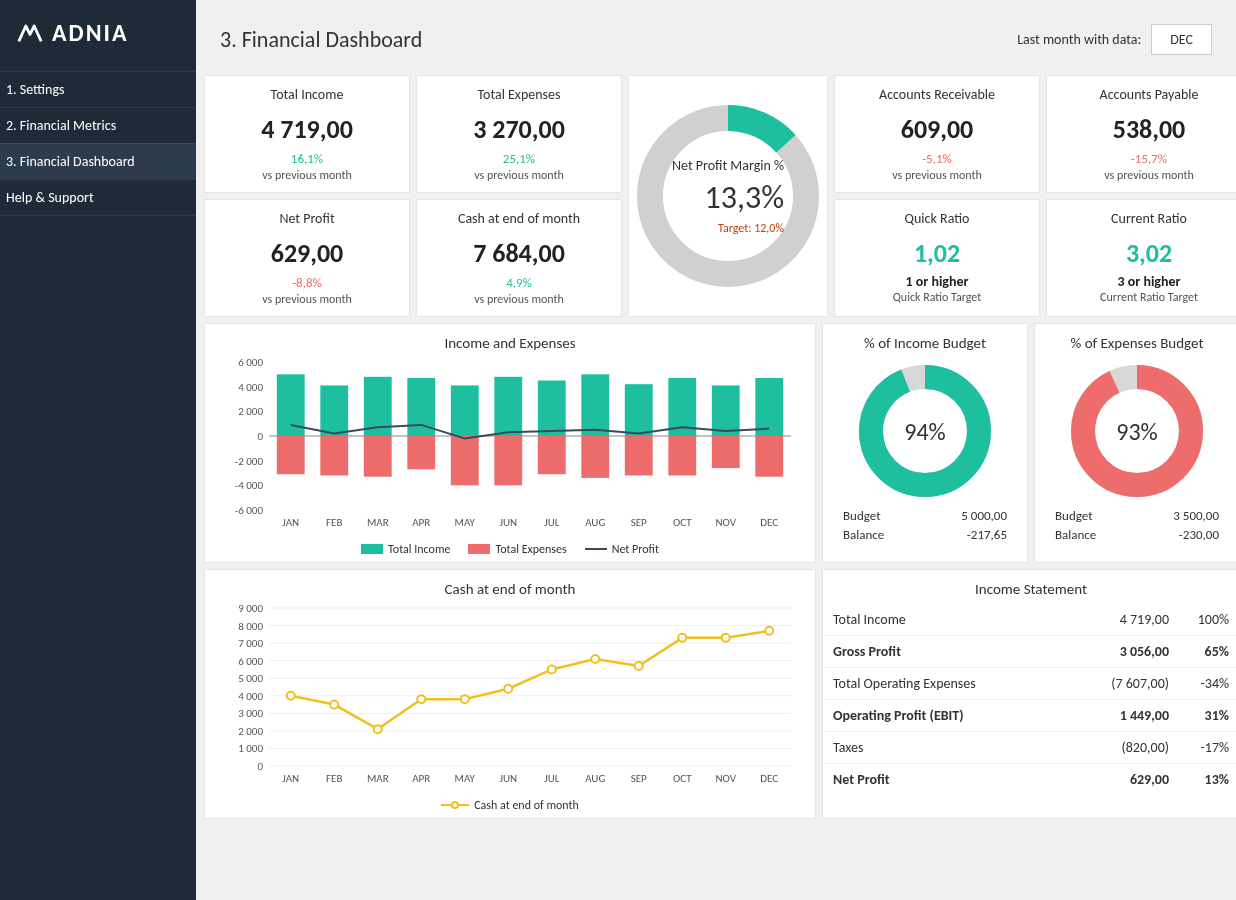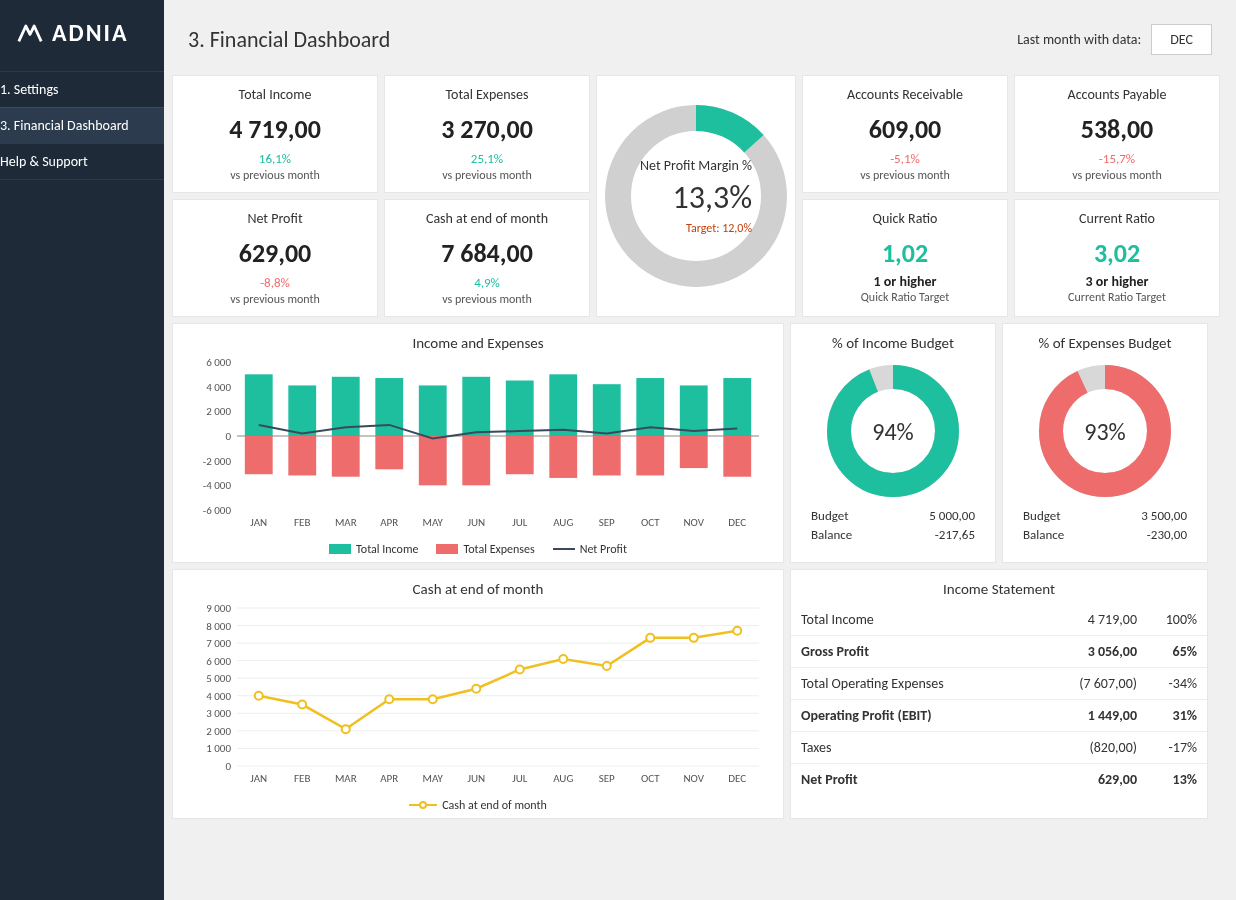--- a/index.html
+++ b/index.html
@@ -5,7 +5,7 @@
   * { box-sizing: border-box; margin: 0; padding: 0; }
   body { font-family: Calibri, "Segoe UI", Arial, sans-serif; background: #f0f0f0; color: #333; font-size: 14px; }
   .app { display: flex; height: 900px; width: 1236px; }
-  .sidebar { width: 164px; background: #1e2a38; color: #fff; flex-shrink: 0; }
+  .sidebar { width: 196px; background: #1e2a38; color: #fff; flex-shrink: 0; }
   .logo { display: flex; align-items: center; gap: 8px; padding: 18px 16px 24px; font-size: 24px; font-weight: 600; letter-spacing: 2px; }
   .logo svg { width: 28px; height: 28px; }
   .nav-item { padding: 9px 0; font-size: 14px; cursor: pointer; border-top: 1px solid rgba(255,255,255,0.08); }

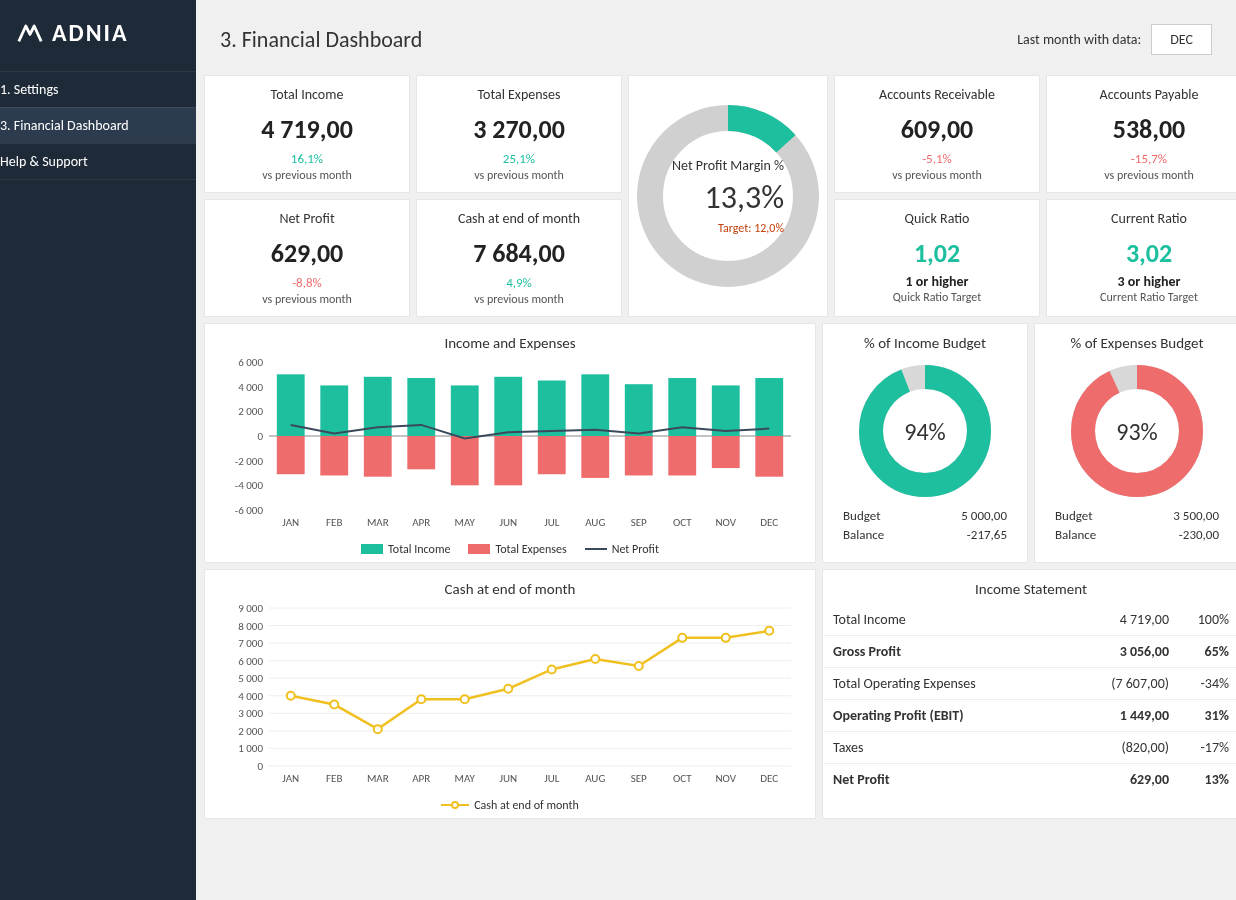--- a/index.html
+++ b/index.html
@@ -8,7 +8,7 @@
   .sidebar { width: 196px; background: #1e2a38; color: #fff; flex-shrink: 0; }
   .logo { display: flex; align-items: center; gap: 8px; padding: 18px 16px 24px; font-size: 24px; font-weight: 600; letter-spacing: 2px; }
   .logo svg { width: 28px; height: 28px; }
-  .nav-item { padding: 9px 0; font-size: 14px; cursor: pointer; border-top: 1px solid rgba(255,255,255,0.08); }
+  .nav-item { padding: 9px 6px; font-size: 14px; cursor: pointer; border-top: 1px solid rgba(255,255,255,0.08); }
   .nav-item:last-child { border-bottom: 1px solid rgba(255,255,255,0.08); }
   .nav-item.active { background: #2c3b4d; }
   .main { flex: 1; padding: 0 8px 8px 8px; overflow: hidden; }

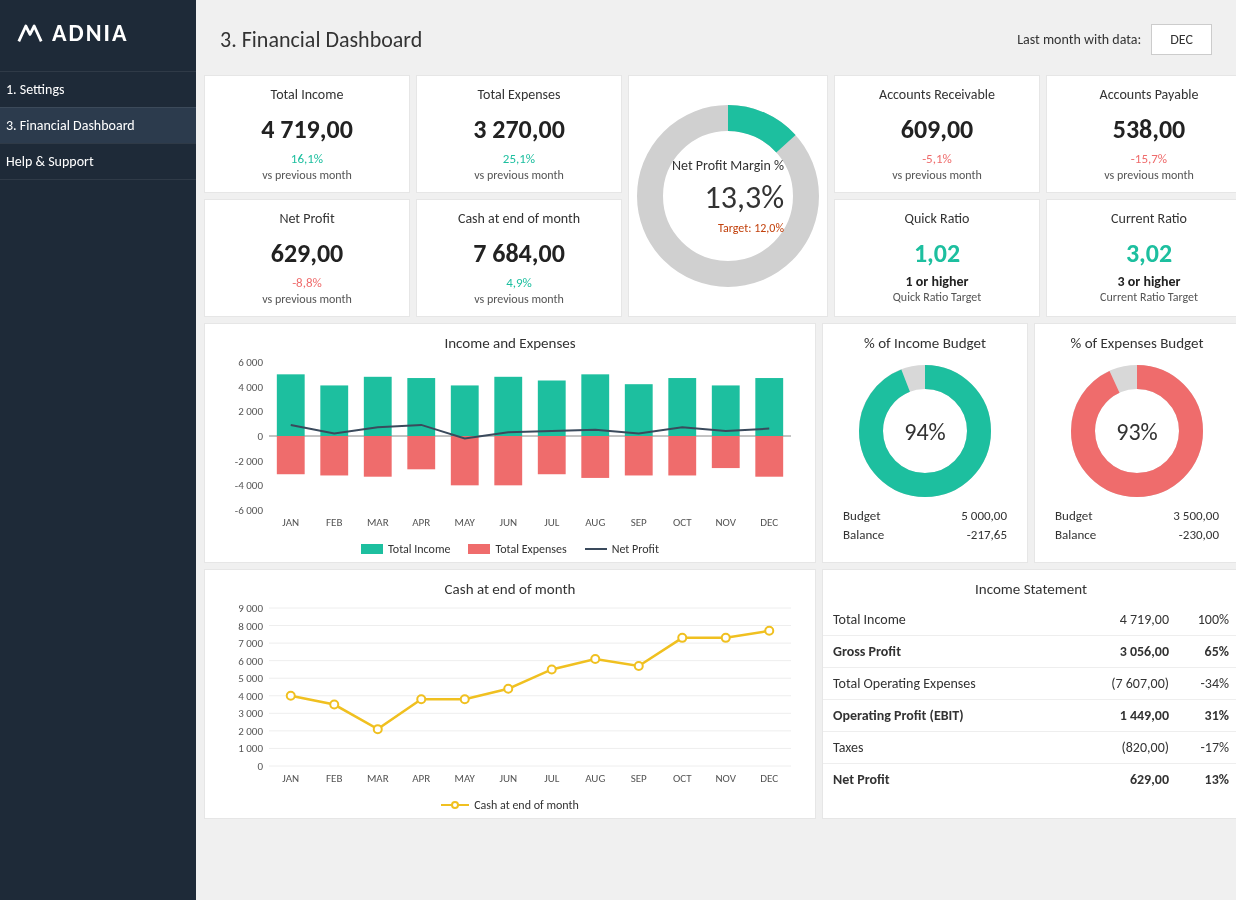--- a/index.html
+++ b/index.html
@@ -63,6 +63,7 @@
     </div>
     <nav id="nav">
         <div class="nav-item">1. Settings</div>
+        <div class="nav-item">2. Financial Metrics</div>
         <div class="nav-item active">3. Financial Dashboard</div>
         <div class="nav-item">Help &amp; Support</div>
       </nav>

